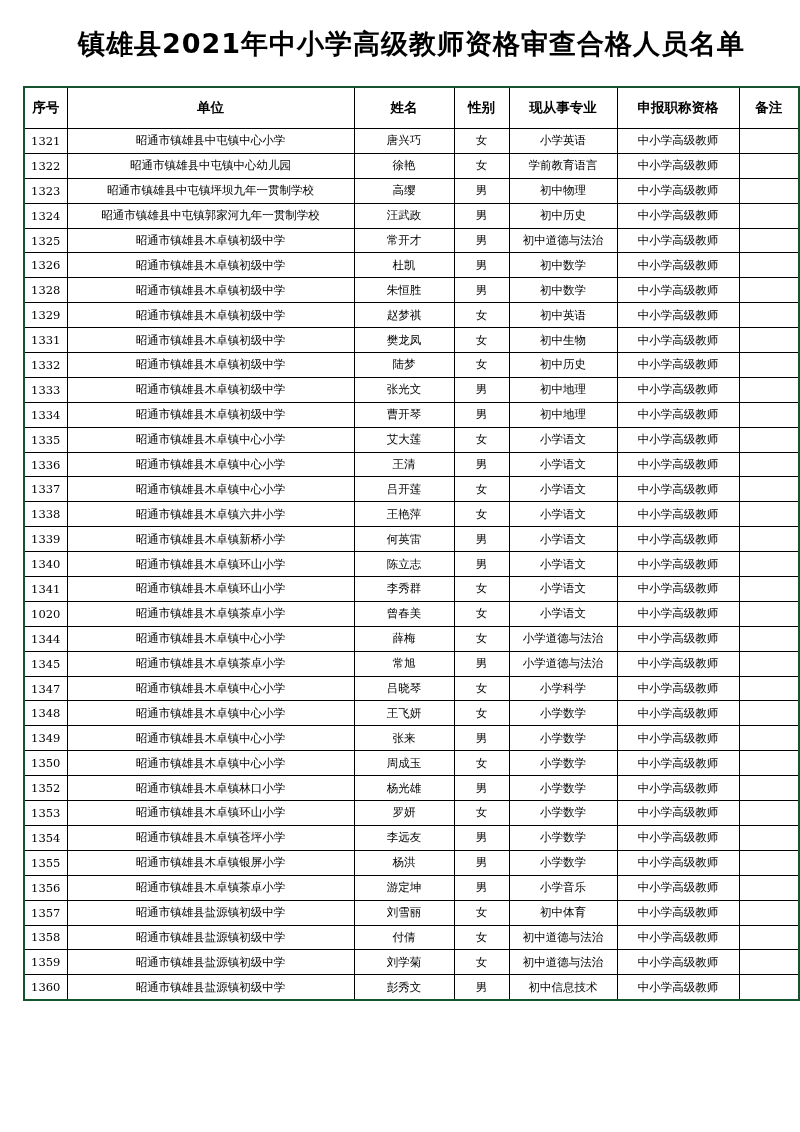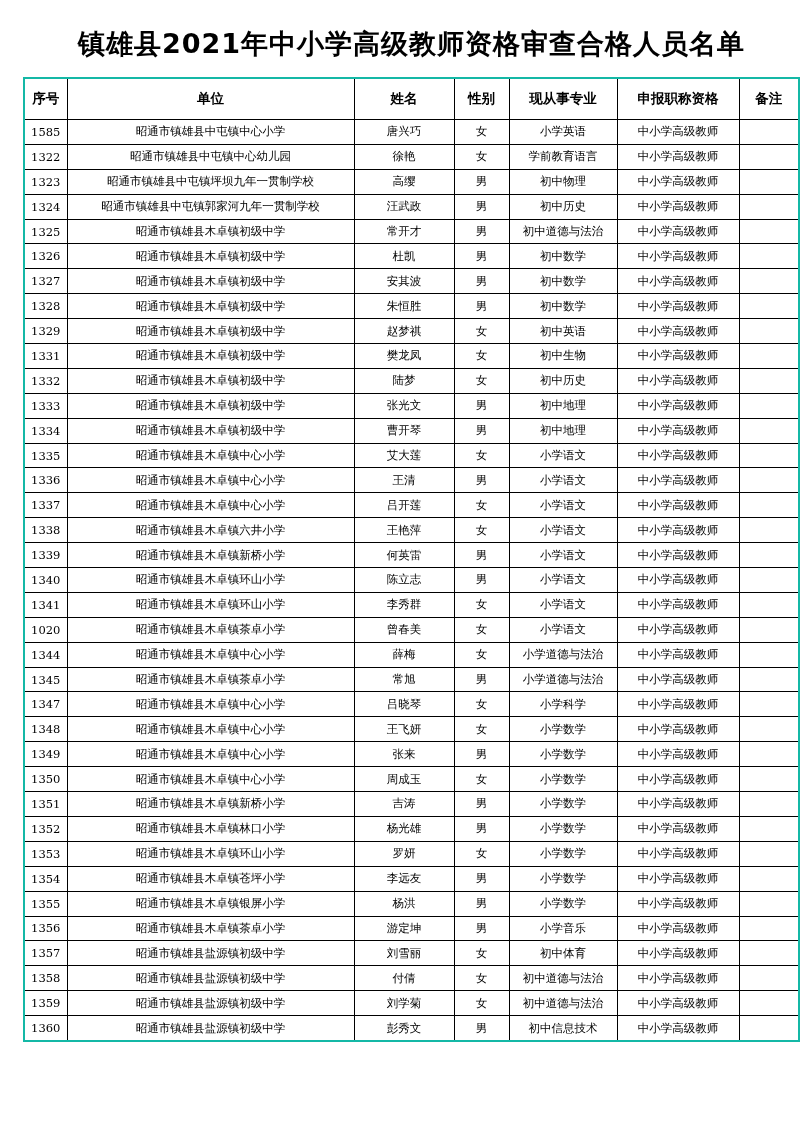--- a/index.html
+++ b/index.html
@@ -32,8 +32,8 @@
     border-collapse: collapse;
     table-layout: fixed;
     width: 775px;
-    margin: 11px auto 0 auto;
-    border: 2px solid #14b8a6;
+    margin: 20px auto 0 auto;
+    border: 2px solid #14532d;
   }
   table.roster th, table.roster td {
     border: 1px solid #000000;

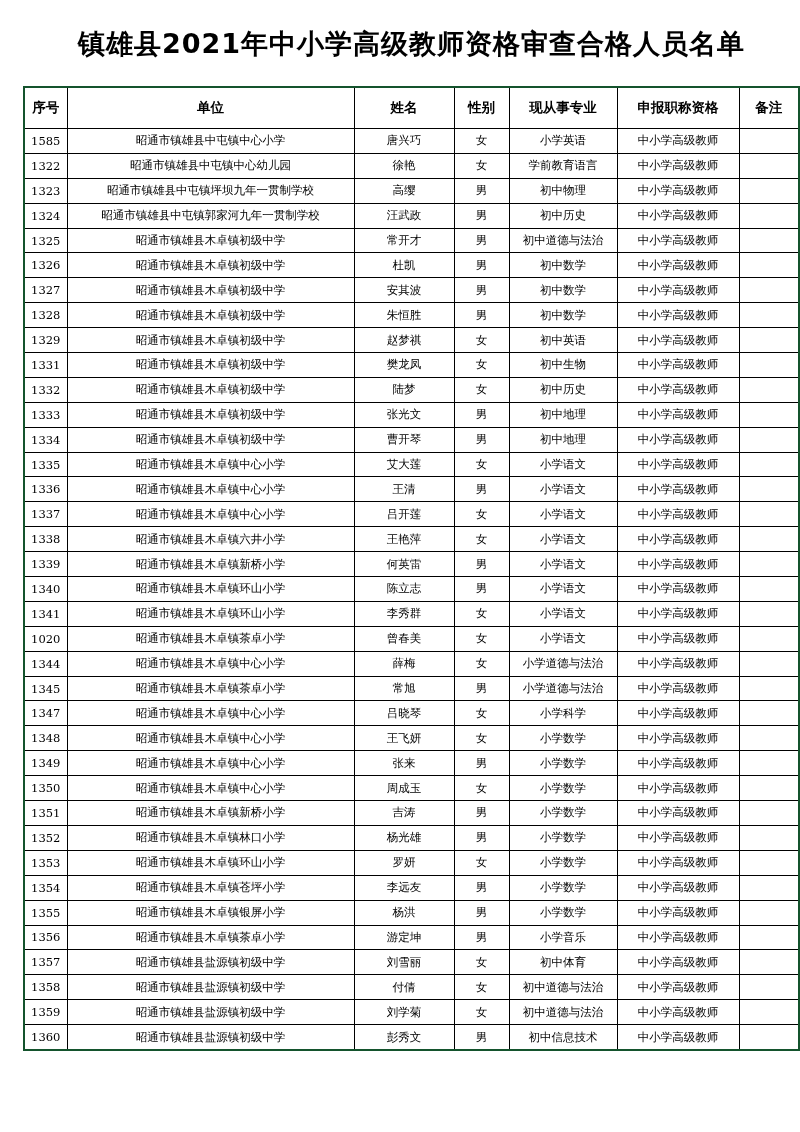--- a/index.html
+++ b/index.html
@@ -88,7 +88,7 @@
     </thead>
     <tbody>
   <tr>
-    <td class="cell-no">1585</td>
+    <td class="cell-no">1321</td>
     <td class="cell-unit">昭通市镇雄县中屯镇中心小学</td>
     <td class="cell-name">唐兴巧</td>
     <td class="cell-gender">女</td>

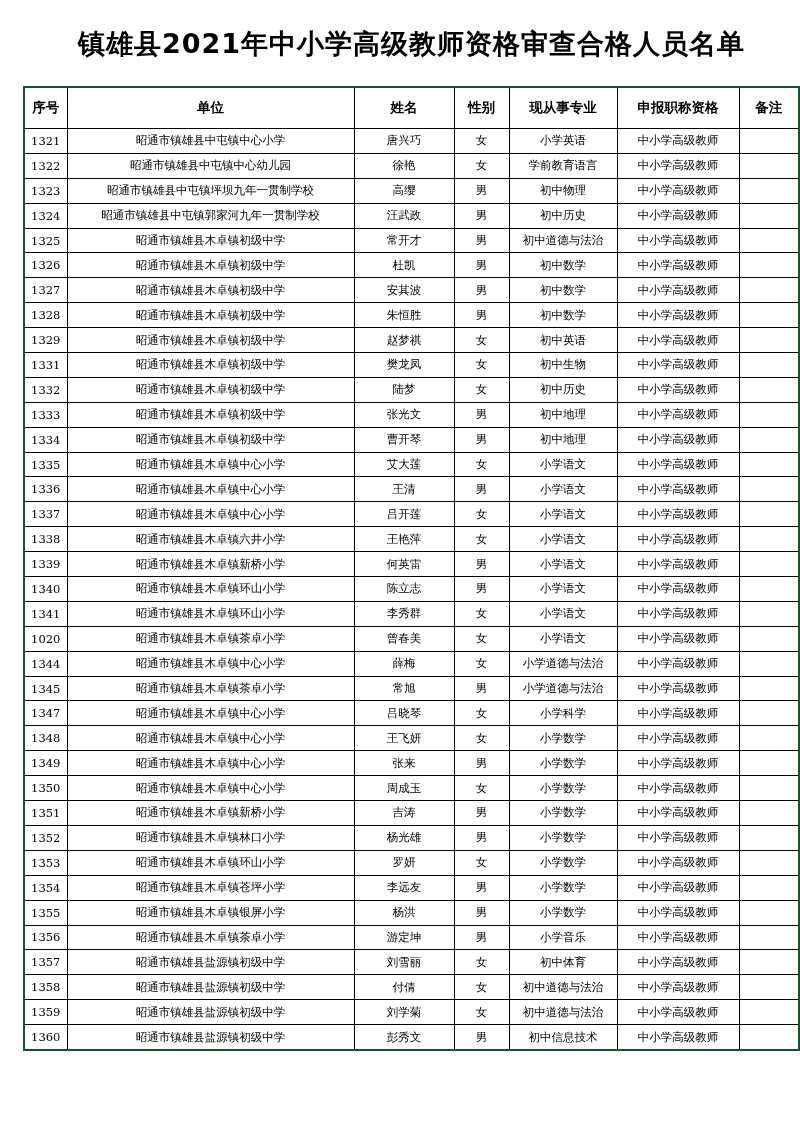--- a/index.html
+++ b/index.html
@@ -147,15 +147,6 @@
     <td class="cell-remark"></td>
   </tr>
 
-  <tr>
-    <td class="cell-no">1327</td>
-    <td class="cell-unit">昭通市镇雄县木卓镇初级中学</td>
-    <td class="cell-name">安其波</td>
-    <td class="cell-gender">男</td>
-    <td class="cell-major">初中数学</td>
-    <td class="cell-title">中小学高级教师</td>
-    <td class="cell-remark"></td>
-  </tr>
 
   <tr>
     <td class="cell-no">1328</td>

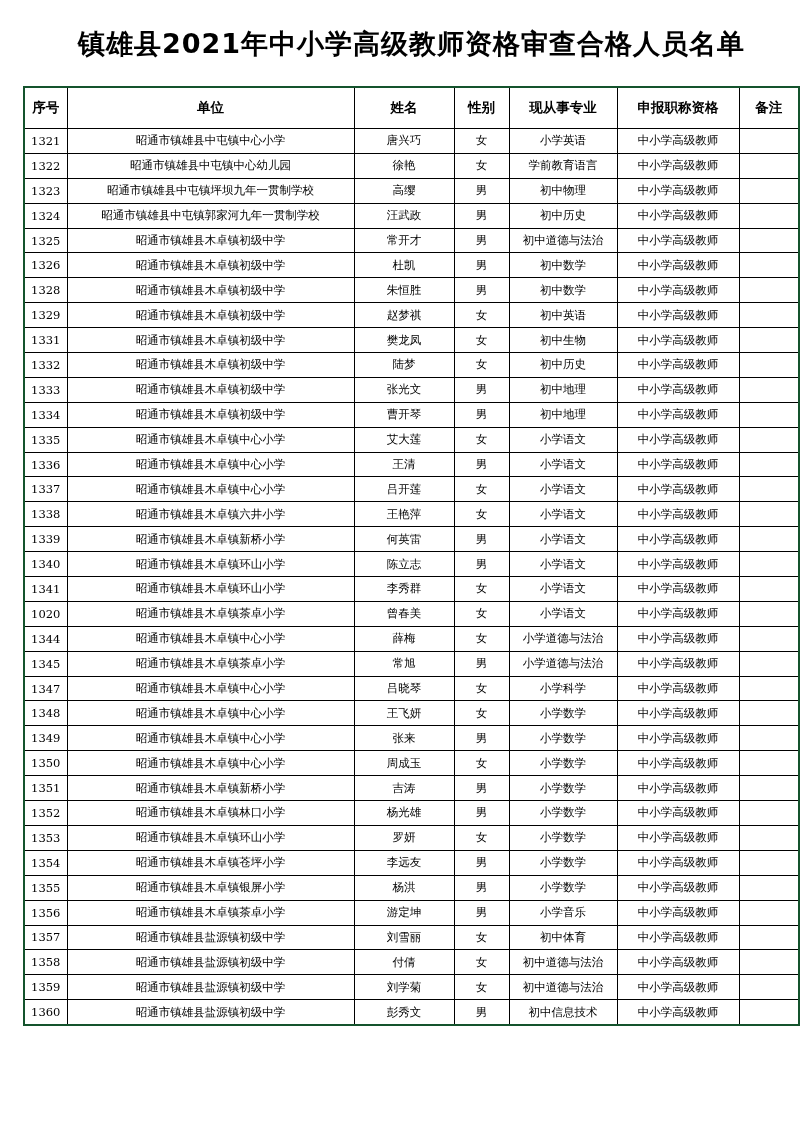--- a/index.html
+++ b/index.html
@@ -351,15 +351,6 @@
     <td class="cell-remark"></td>
   </tr>
 
-  <tr>
-    <td class="cell-no">1351</td>
-    <td class="cell-unit">昭通市镇雄县木卓镇新桥小学</td>
-    <td class="cell-name">吉涛</td>
-    <td class="cell-gender">男</td>
-    <td class="cell-major">小学数学</td>
-    <td class="cell-title">中小学高级教师</td>
-    <td class="cell-remark"></td>
-  </tr>
 
   <tr>
     <td class="cell-no">1352</td>

